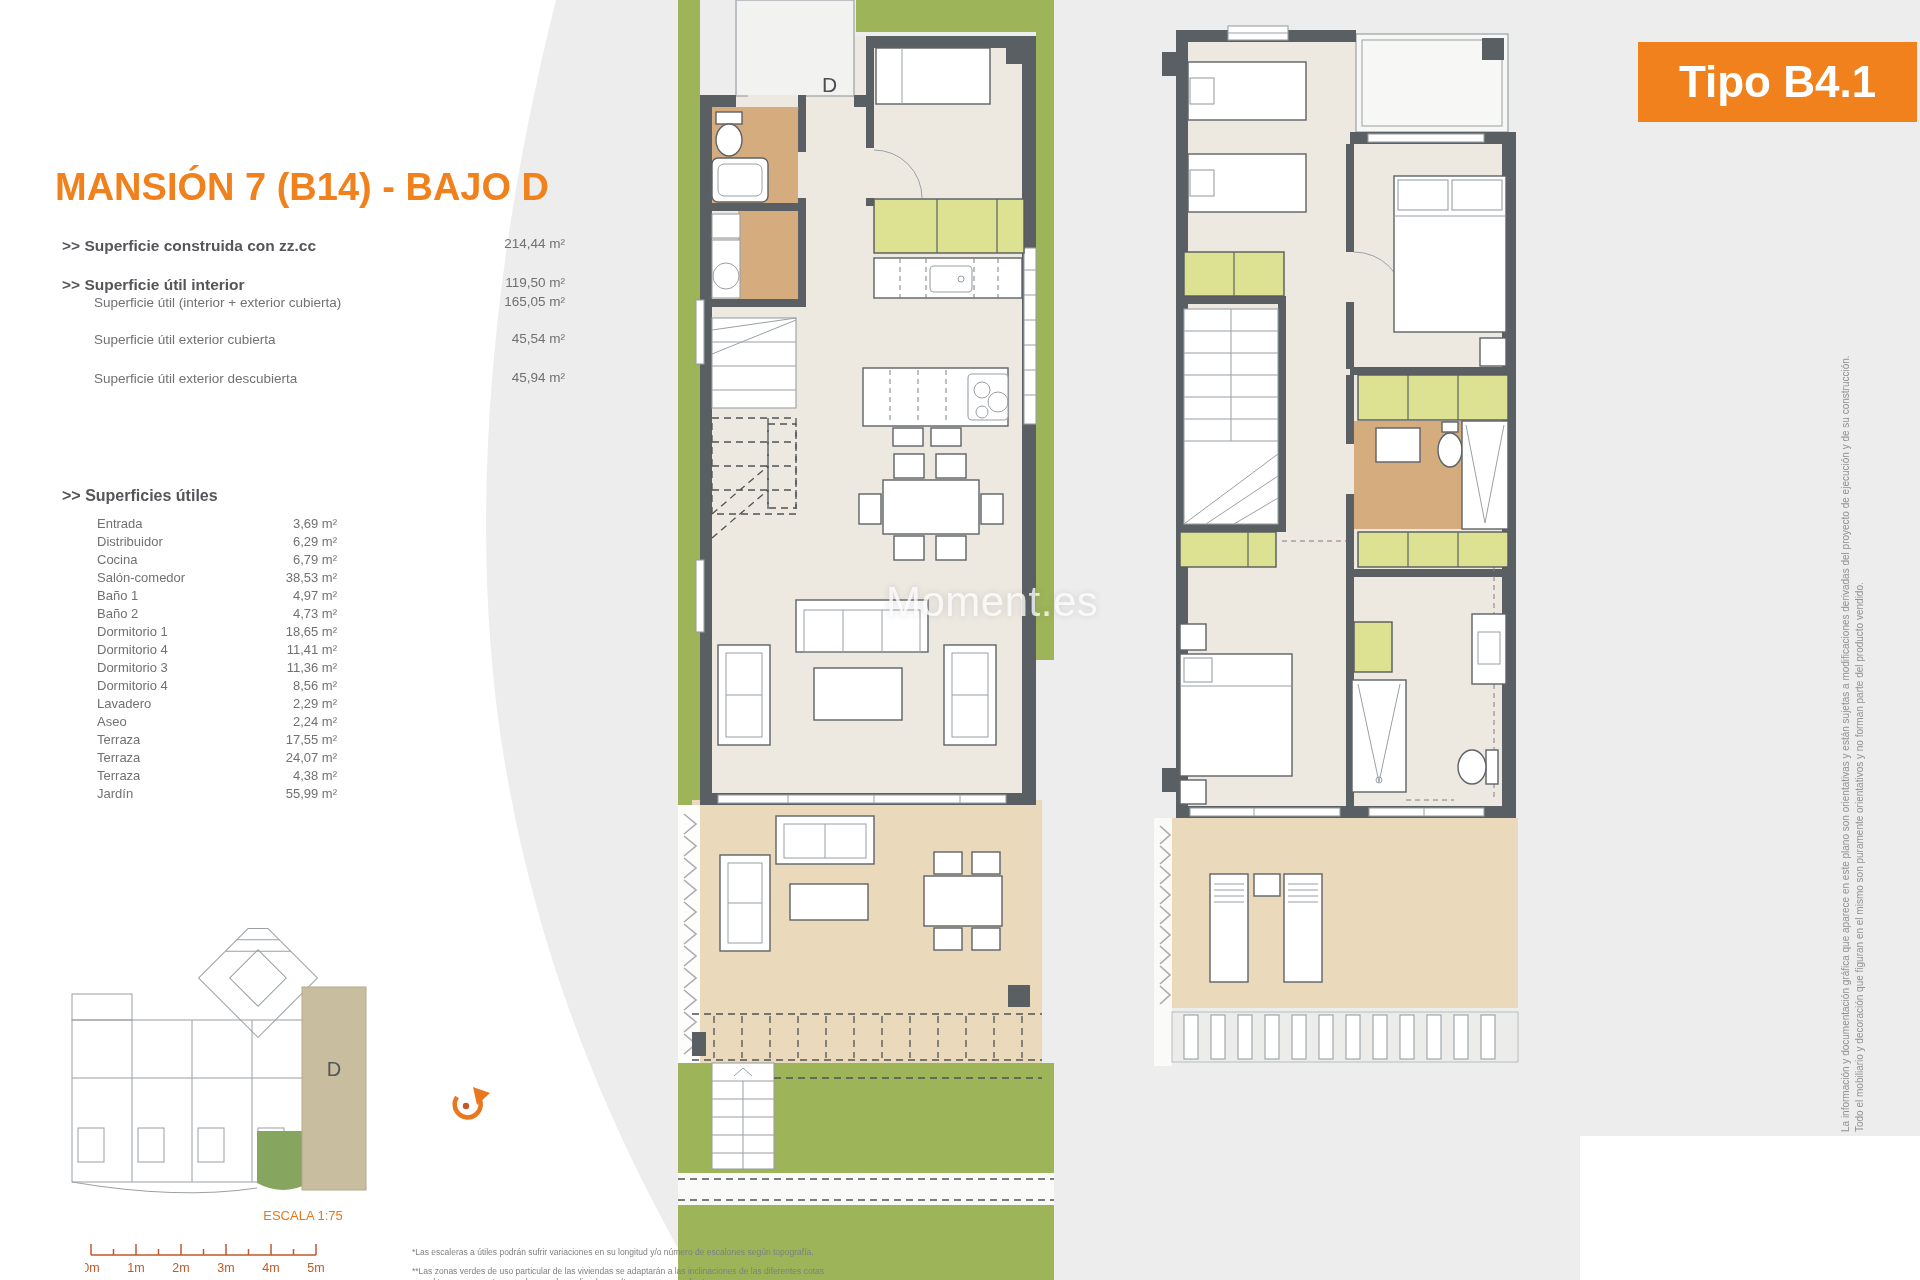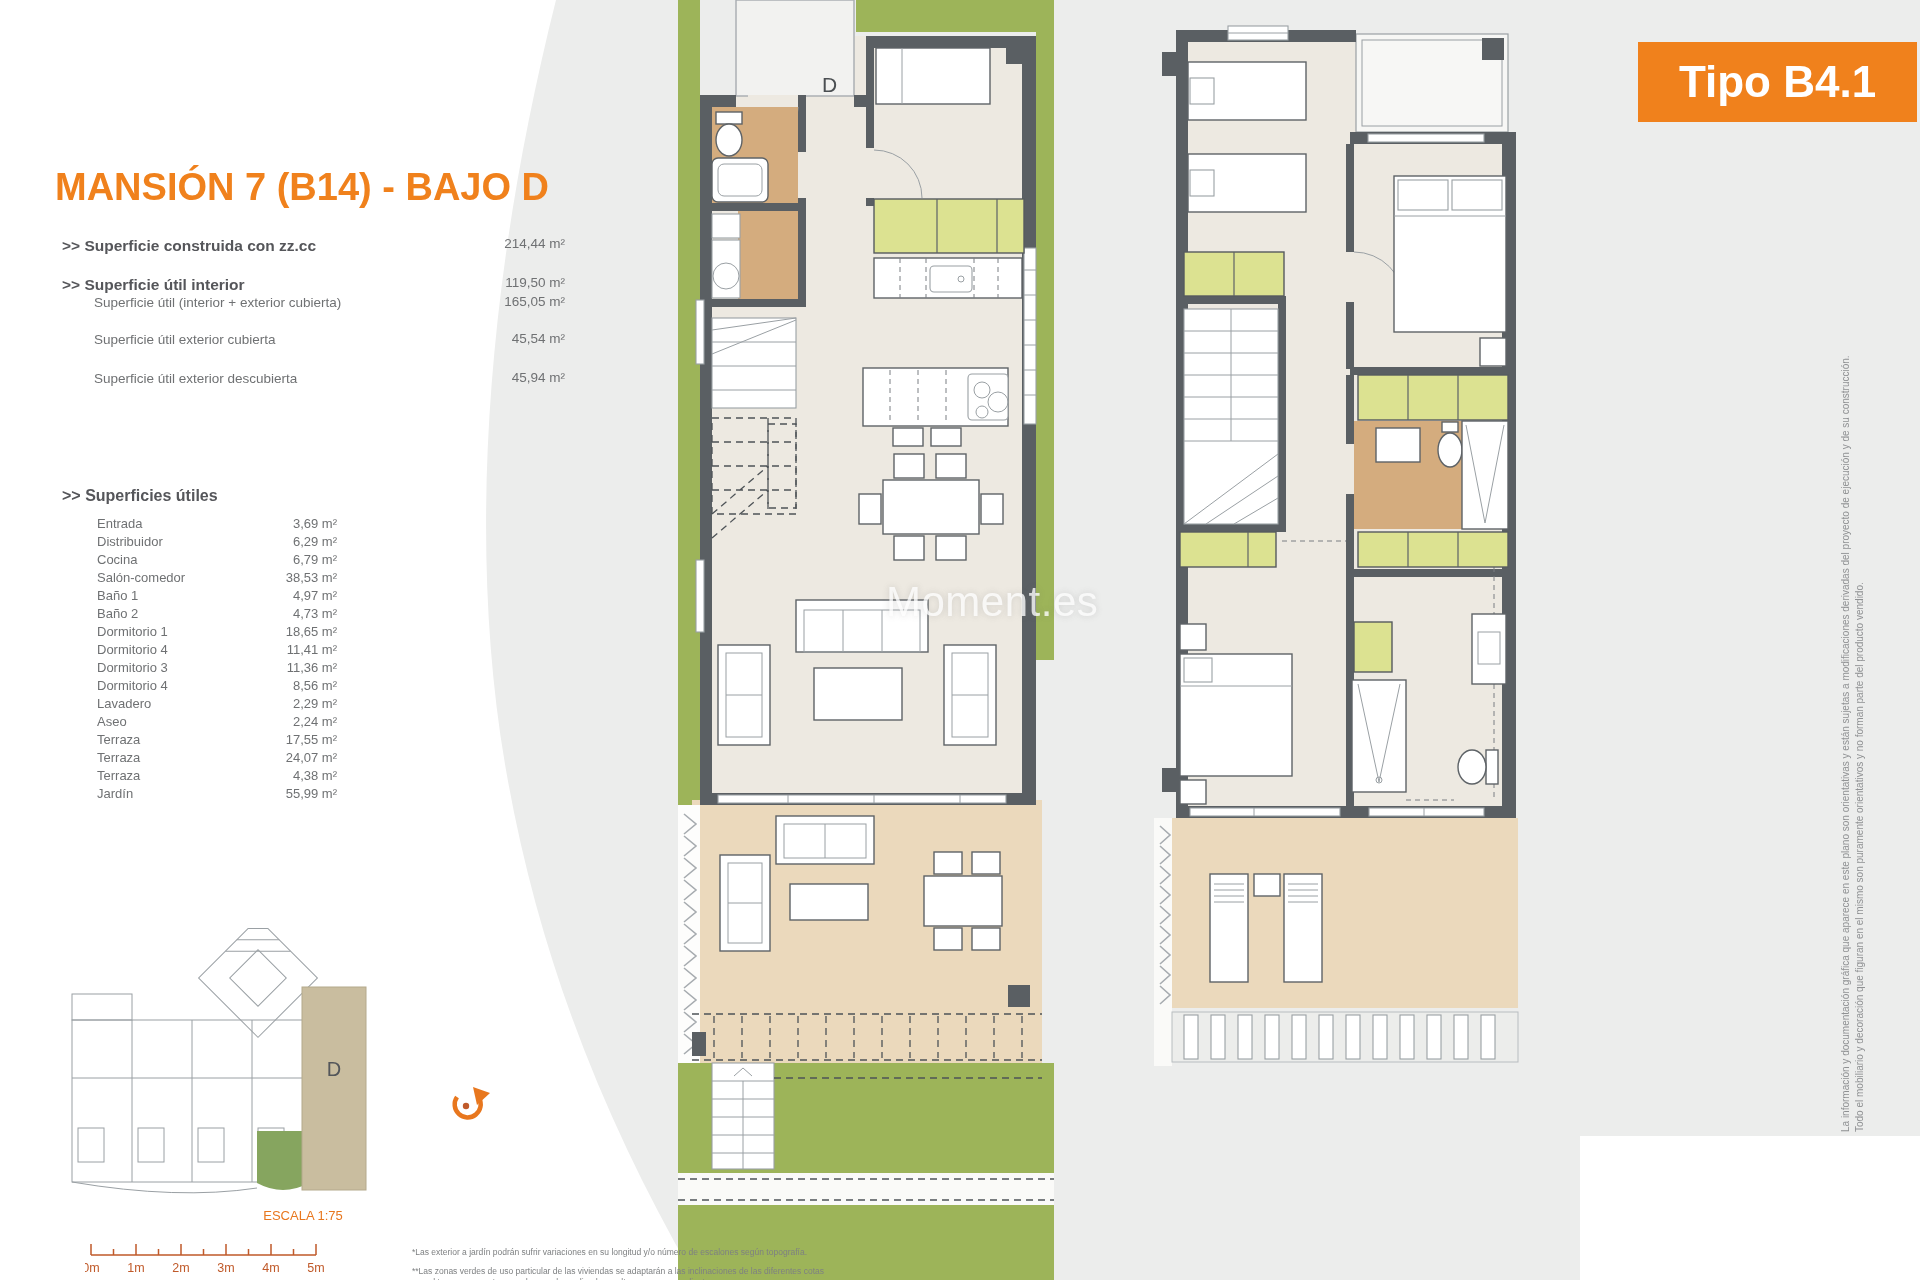--- a/index.html
+++ b/index.html
@@ -480,7 +480,7 @@
     <span>Tipo B4.1</span>
   </div>
 
-  <div class="fn" style="top:1247px">*Las exterior a jardín podrán sufrir variaciones en su longitud y/o número de escalones según topografía.</div>
+  <div class="fn" style="top:1247px">*Las escaleras a útiles podrán sufrir variaciones en su longitud y/o número de escalones según topografía.</div>
   <div class="fn" style="top:1266px">**Las zonas verdes de uso particular de las viviendas se adaptarán a las inclinaciones de las diferentes cotas</div>
   <div class="fn" style="top:1277px">que el terreno presenta en cada parcela, pudiendo resultar zonas en pendiente</div>
 

